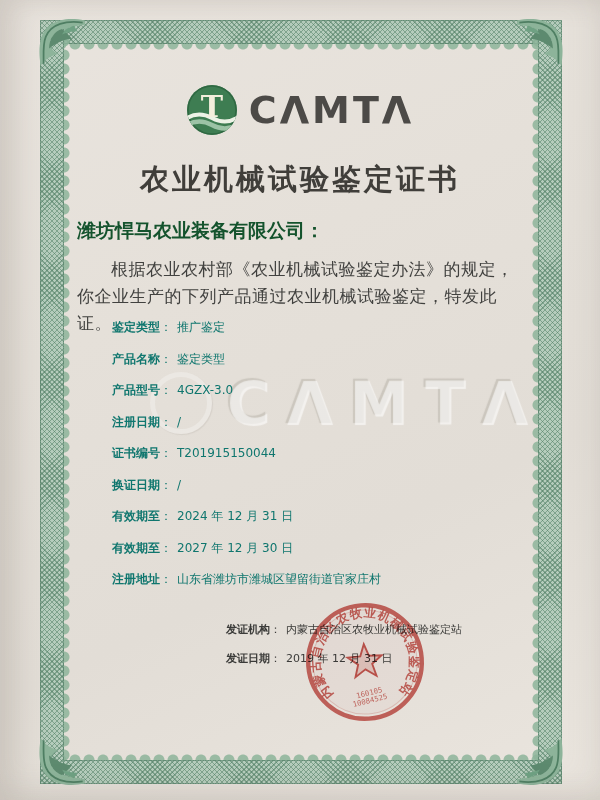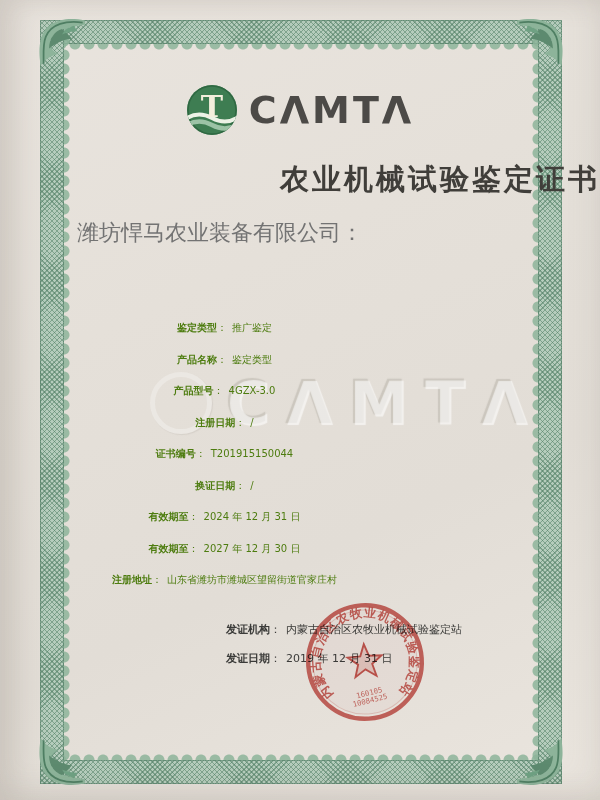--- a/index.html
+++ b/index.html
@@ -58,7 +58,7 @@
   .logo-mark { width:52px; height:52px; }
   .logo-word { font-size:38px; font-weight:bold; letter-spacing:3px; color:#4c4a47; }
 
-  .cert-title { position:absolute; left:0; right:0; top:160px; text-align:right;
+  .cert-title { position:absolute; left:0; right:0; top:160px; text-align:center;
     font-family:"DejaVu Serif","Liberation Serif",serif; font-weight:700;
     font-size:29px; letter-spacing:3px; color:#403e3a; }
 

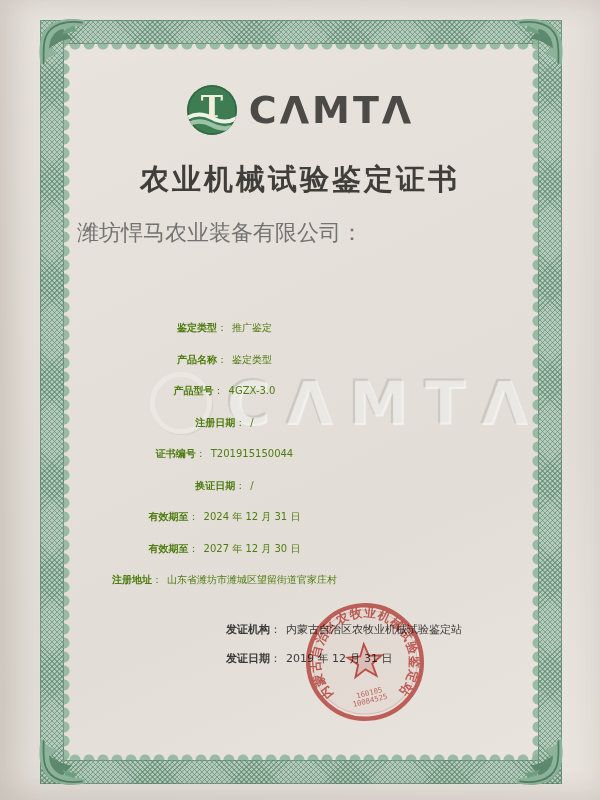--- a/index.html
+++ b/index.html
@@ -62,7 +62,7 @@
     font-family:"DejaVu Serif","Liberation Serif",serif; font-weight:700;
     font-size:29px; letter-spacing:3px; color:#403e3a; }
 
-  .recipient { position:absolute; left:77px; top:218px; font-size:22px; font-weight:normal; color:#737373; }
+  .recipient { position:absolute; left:77px; top:218px; font-size:19px; font-weight:bold; color:#14532d; }
 
   .body-par { position:absolute; left:77px; top:256px; width:450px;
     font-size:17px; line-height:27px; text-indent:34px; color:#41413f; letter-spacing:.5px; }

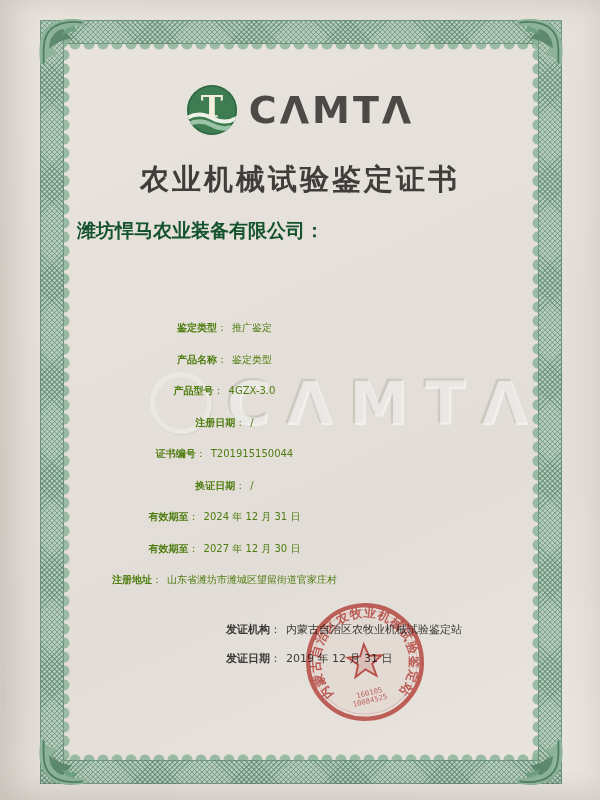--- a/index.html
+++ b/index.html
@@ -151,6 +151,7 @@
 
   <div class="recipient">潍坊悍马农业装备有限公司：</div>
 
+  <div class="body-par">根据农业农村部《农业机械试验鉴定办法》的规定，你企业生产的下列产品通过农业机械试验鉴定，特发此证。</div>
 
   <div class="fields">
     <div class="field-row"><span class="f-label">鉴定类型</span><span class="colon">：</span><span class="f-value">推广鉴定</span></div>

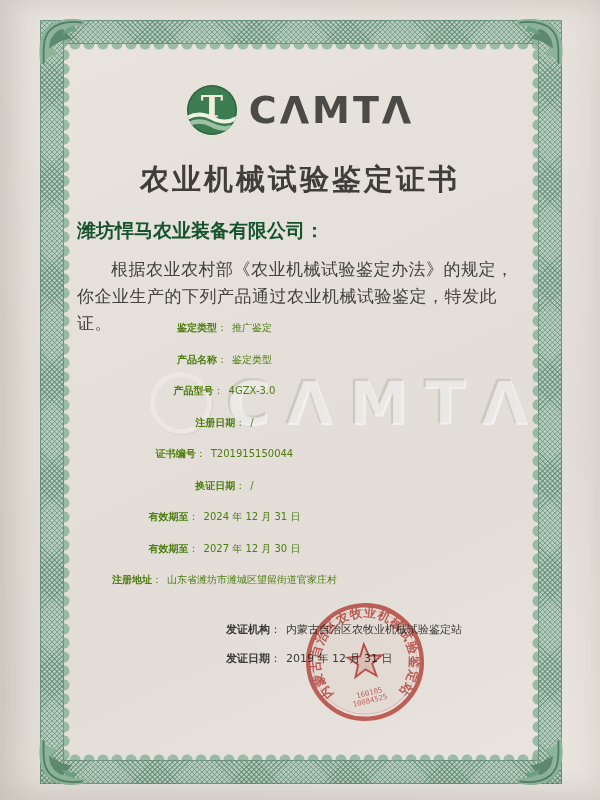--- a/index.html
+++ b/index.html
@@ -68,7 +68,7 @@
     font-size:17px; line-height:27px; text-indent:34px; color:#41413f; letter-spacing:.5px; }
 
   .fields { position:absolute; left:112px; top:319px; }
-  .field-row { font-size:10px; line-height:17px; margin-bottom:14.5px; color:#4d7c0f; white-space:nowrap;text-align:center; }
+  .field-row { font-size:12px; line-height:17px; margin-bottom:14.5px; color:#0f766e; white-space:nowrap; }
   .f-label { font-weight:600; }
   .colon { margin-right:5px; }
 

